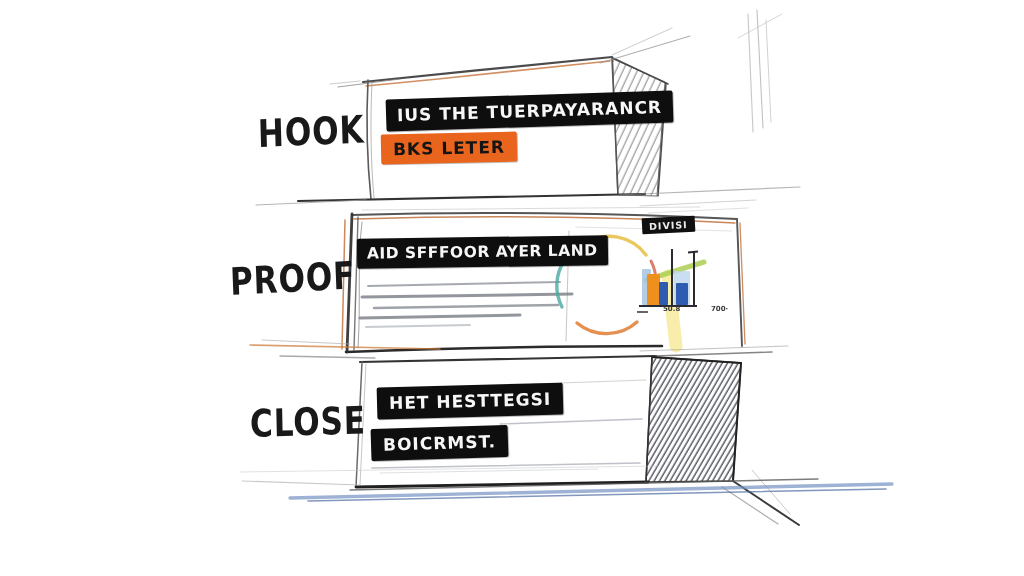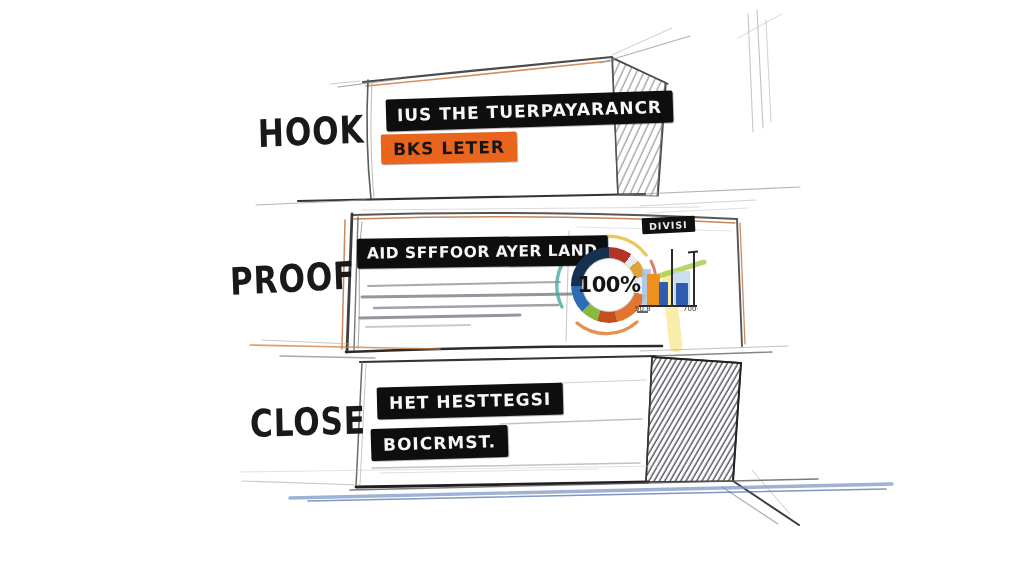--- a/index.html
+++ b/index.html
@@ -158,11 +158,6 @@
 
   <div class="tag">DIVISI</div>
 
-  <div class="gauge">
-    <div class="gauge-hole">
-      <span class="gauge-value">100%</span>
-    </div>
-  </div>
 
   <div class="minichart">
     <div class="bar" style="left:3px;width:9px;height:36px;background:#a6c4e2;opacity:.85;"></div>

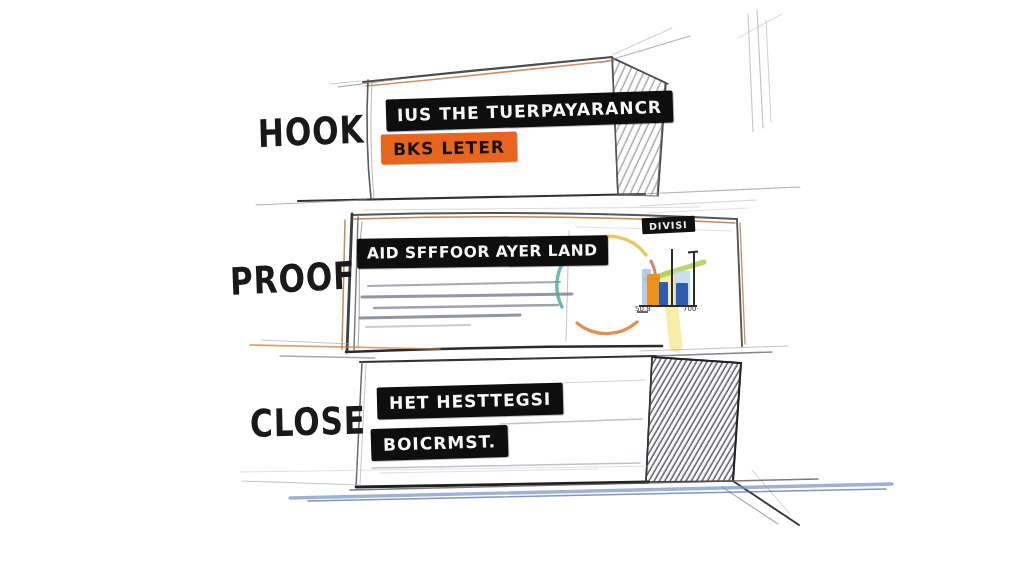--- a/index.html
+++ b/index.html
@@ -38,7 +38,7 @@
   .minichart .axis-right{position:absolute;left:54px;top:3px;bottom:0;width:2px;background:#2a2a33;}
   .minichart .tick{position:absolute;left:49px;top:2px;width:10px;height:2px;background:#2a2a33;transform:rotate(-6deg);}
   .minichart .bar{position:absolute;bottom:2px;border-radius:1px;}
-  .axis-label{position:absolute;font-size:7px;font-weight:400;color:#3a3a3a;white-space:nowrap;}
+  .axis-label{position:absolute;font-size:7px;font-weight:700;color:#3a3a3a;white-space:nowrap;margin-left:28px;}
   .tiny-dash{position:absolute;left:-2px;top:62px;width:11px;height:1.5px;background:#666;}
 </style>
 </head>

